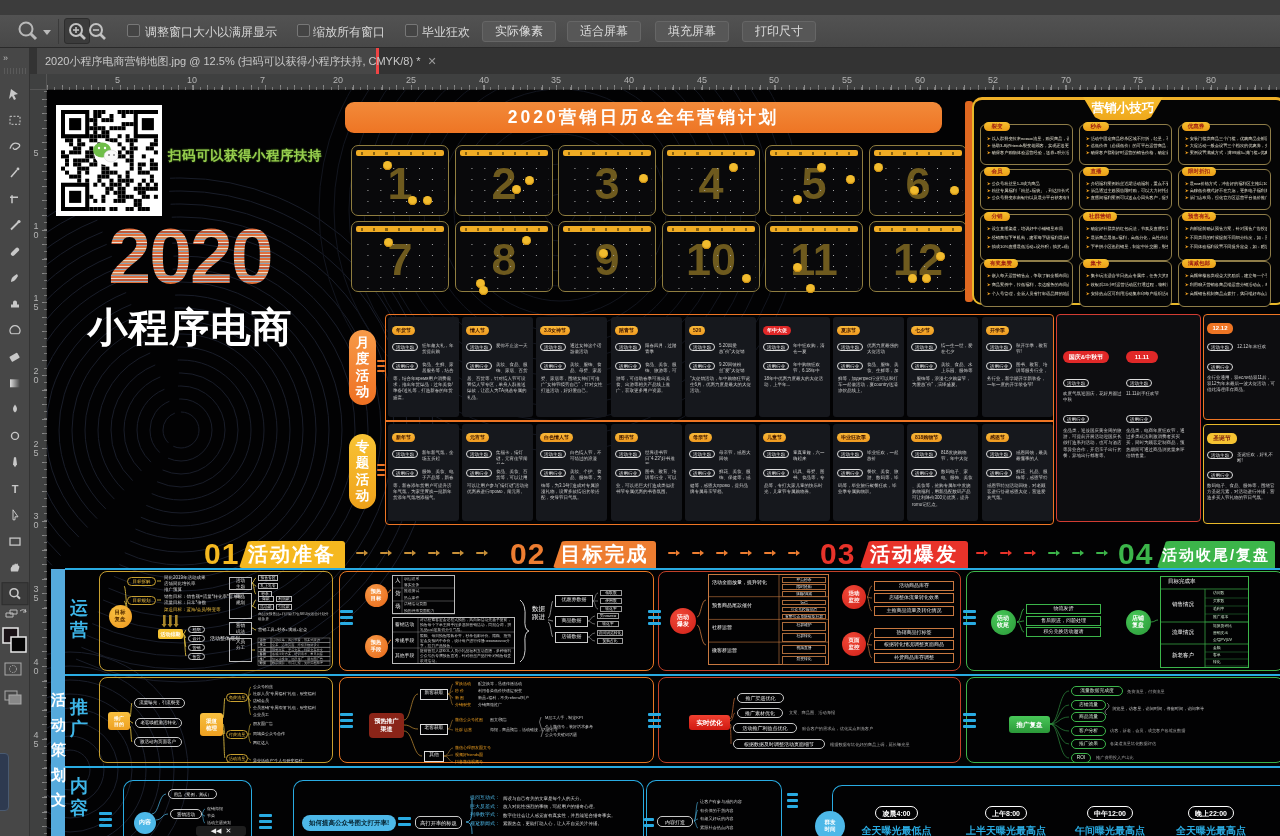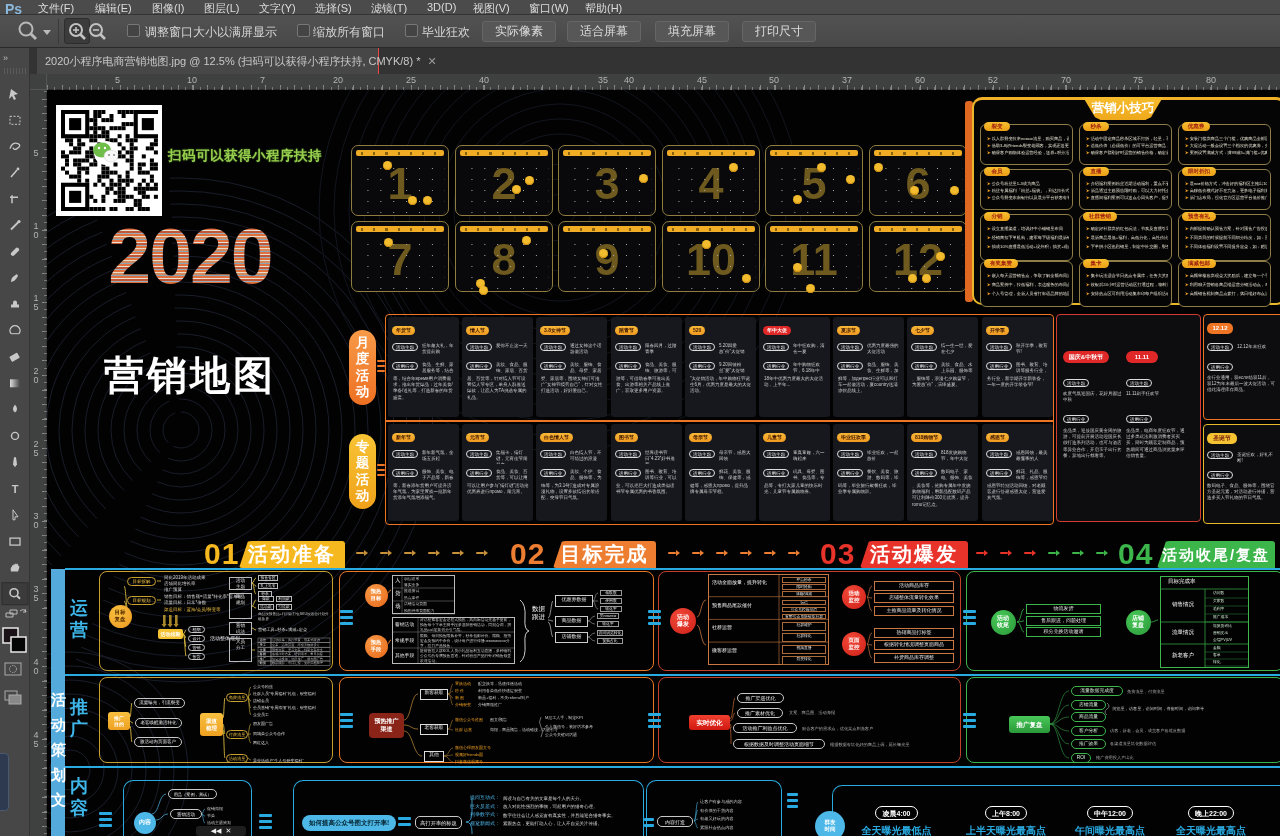--- a/index.html
+++ b/index.html
@@ -49,20 +49,6 @@
 .cyarr div{height:2.6px;background:#29abe2;margin-bottom:3.4px;border-radius:1px;}
 </style></head><body>
 <div id="app">
-    <div id="menubar" class="abs">
-      <span id="pslogo">Ps</span>
-      <span style="left:38px">文件(F)</span>
-      <span style="left:95px">编辑(E)</span>
-      <span style="left:152px">图像(I)</span>
-      <span style="left:204px">图层(L)</span>
-      <span style="left:259px">文字(Y)</span>
-      <span style="left:315px">选择(S)</span>
-      <span style="left:371px">滤镜(T)</span>
-      <span style="left:427px">3D(D)</span>
-      <span style="left:473px">视图(V)</span>
-      <span style="left:529px">窗口(W)</span>
-      <span style="left:585px">帮助(H)</span>
-    </div>
     <div id="optbar" class="abs">
       <svg class="abs" style="left:16px;top:5px" width="26" height="24">
         <circle cx="10" cy="9" r="6.5" fill="none" stroke="#b9b9b9" stroke-width="2"></circle>

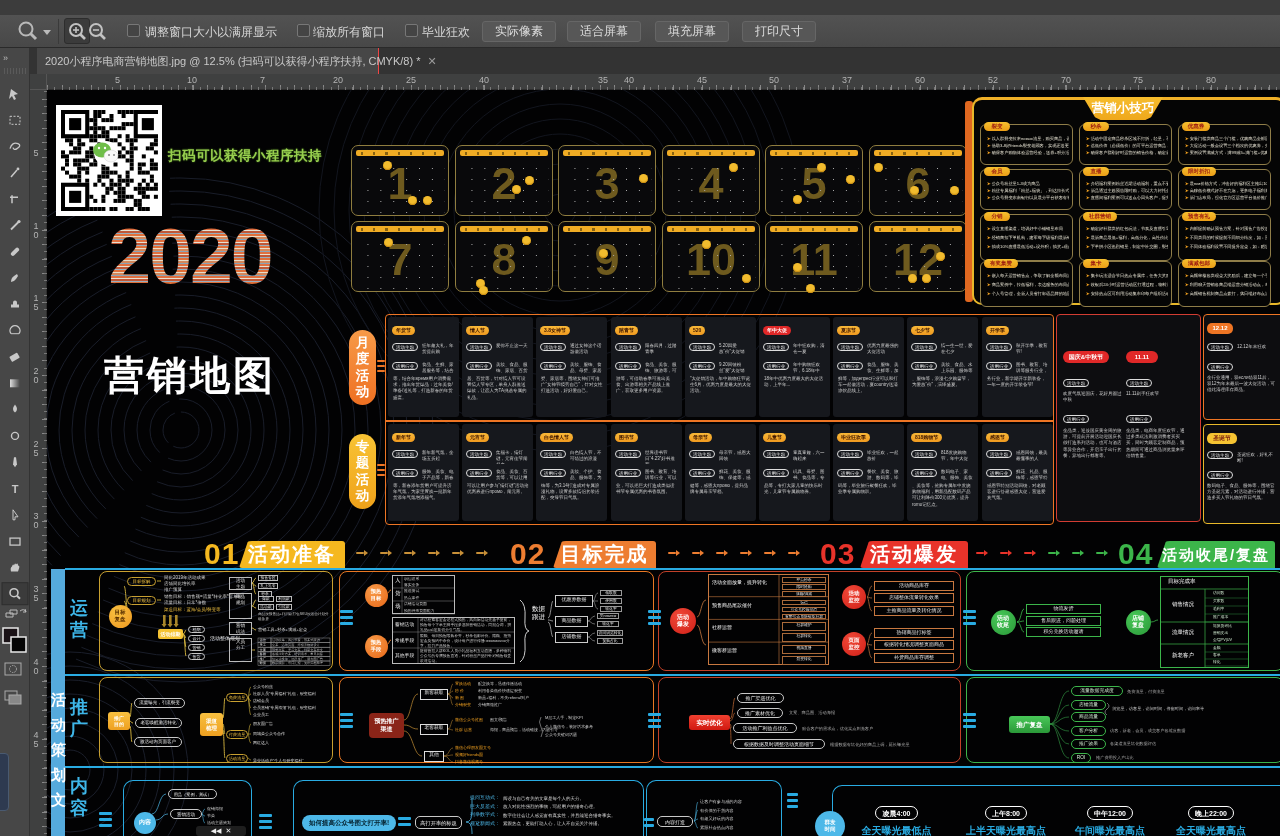--- a/index.html
+++ b/index.html
@@ -13,7 +13,7 @@
 .chk{position:absolute;top:9px;width:13px;height:13px;border:1px solid #777;background:#444;border-radius:2px;}
 .optlbl{position:absolute;top:9px;font-size:12px;color:#d6d6d6;}
 #tabrow{left:30px;top:48px;width:1250px;height:26px;background:#333333;}
-#tab1{position:absolute;left:7px;top:0;width:342px;height:26px;background:#474747;border-right:1px solid #ef4444;color:#c8c8c8;font-size:11px;line-height:26px;padding-left:8px;white-space:nowrap;}
+#tab1{position:absolute;left:7px;top:0;width:342px;height:26px;background:#474747;border-right:3px solid #ef4444;color:#c8c8c8;font-size:11px;line-height:26px;padding-left:8px;white-space:nowrap;}
 #toolcol{left:0;top:48px;width:30px;height:788px;background:#474747;border-right:1px solid #333;}
 #vruler{left:30px;top:74px;width:17px;height:762px;background:#3f4040;border-right:1px solid #2e2e2e;}
 #hruler{left:47px;top:74px;width:1233px;height:16px;background:#3f4040;border-bottom:1px solid #2e2e2e;}

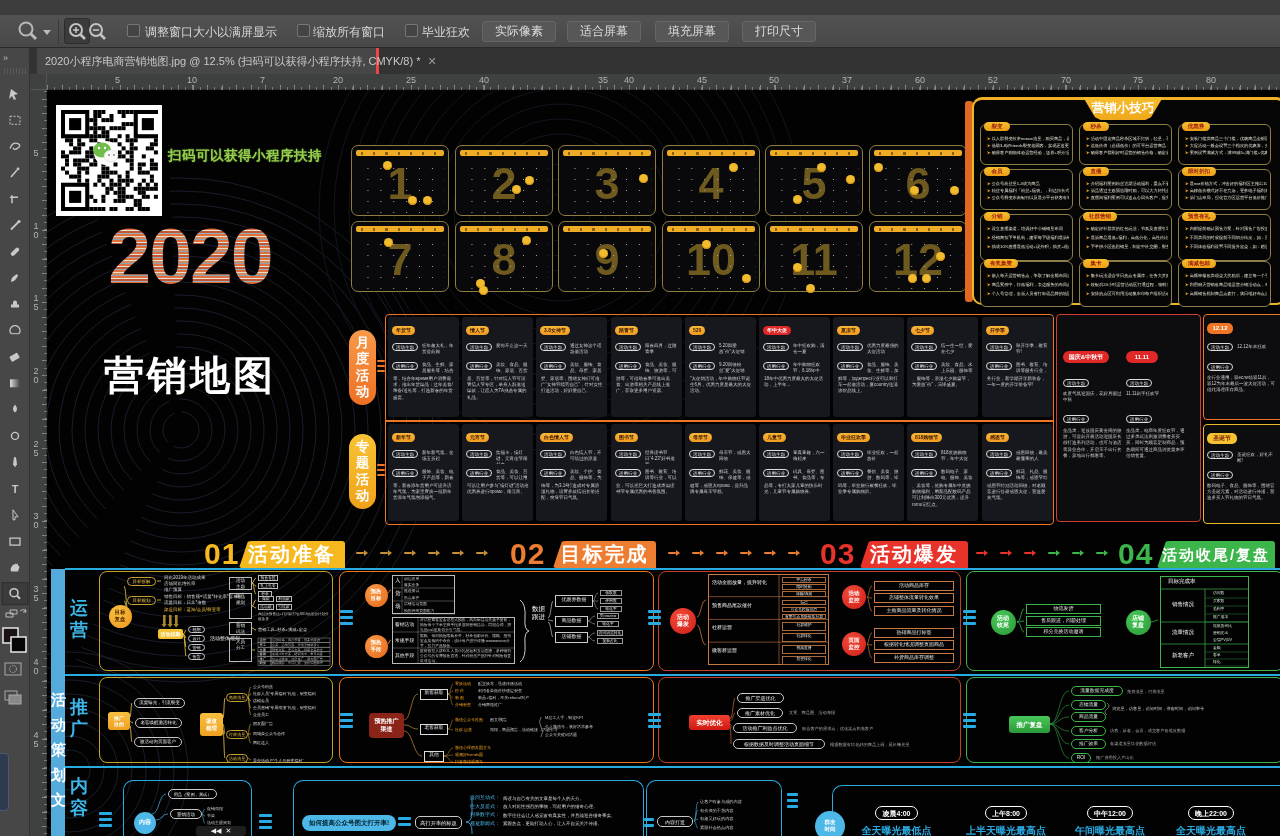--- a/index.html
+++ b/index.html
@@ -139,7 +139,7 @@
       <span class="rnum" style="left:286px;top:1px;">20</span>
       <span class="rnum" style="left:359px;top:1px;">25</span>
       <span class="rnum" style="left:432px;top:1px;">40</span>
-      <span class="rnum" style="left:504px;top:1px;margin-left:47px;">35</span>
+      <span class="rnum" style="left:504px;top:1px;">35</span>
       <span class="rnum" style="left:577px;top:1px;">40</span>
       <span class="rnum" style="left:650px;top:1px;">45</span>
       <span class="rnum" style="left:722px;top:1px;">50</span>

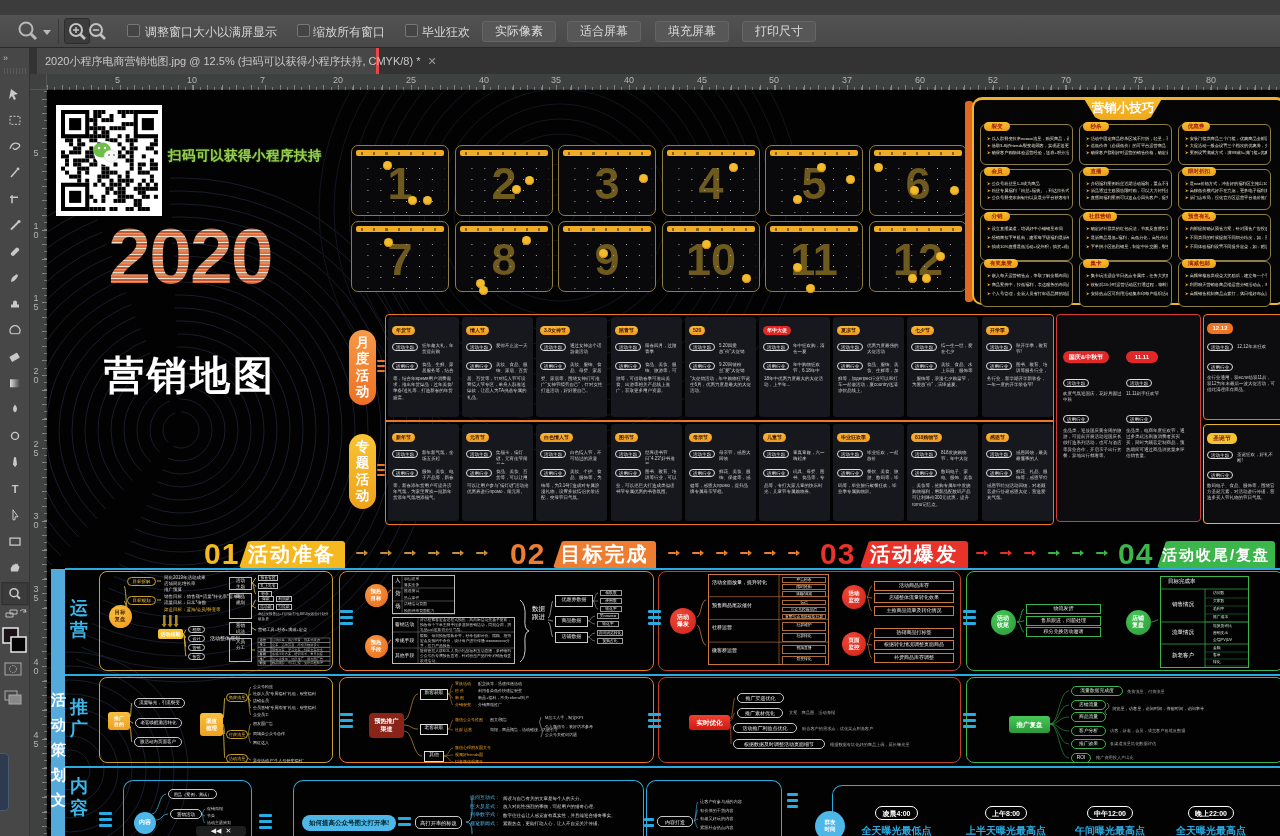--- a/index.html
+++ b/index.html
@@ -143,7 +143,7 @@
       <span class="rnum" style="left:577px;top:1px;">40</span>
       <span class="rnum" style="left:650px;top:1px;">45</span>
       <span class="rnum" style="left:722px;top:1px;">50</span>
-      <span class="rnum" style="left:795px;top:1px;">37</span>
+      <span class="rnum" style="left:795px;top:1px;">55</span>
       <span class="rnum" style="left:868px;top:1px;">60</span>
       <span class="rnum" style="left:941px;top:1px;">52</span>
       <span class="rnum" style="left:1014px;top:1px;">70</span>

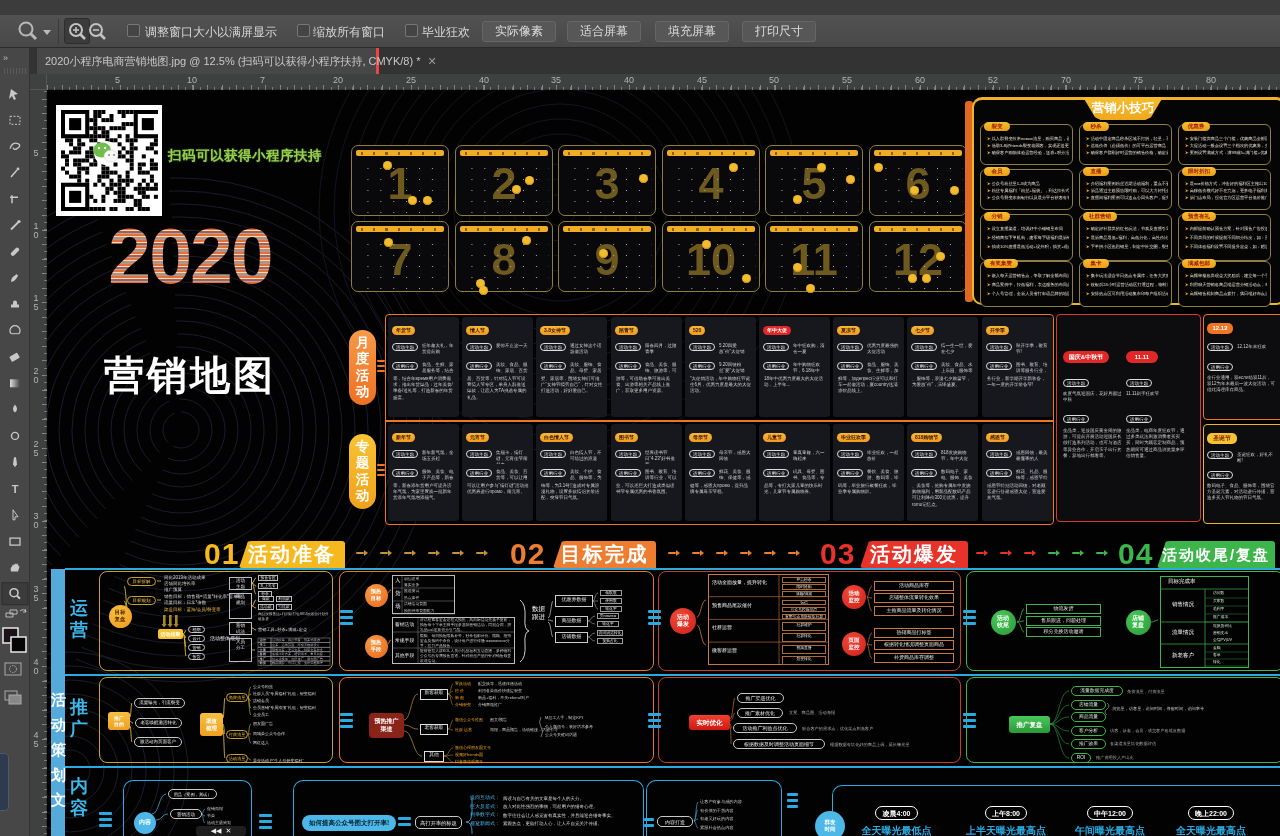--- a/index.html
+++ b/index.html
@@ -583,6 +583,7 @@
       <div class="abs" style="left:121px;top:57px;font-size:13.5px;font-weight:bold;color:#97ce4e;text-shadow:0 0 2px #4a7a20;letter-spacing:0.5px;">扫码可以获得小程序扶持</div>
       <div class="abs" style="left:37px;top:132px;width:212px;text-align:center;font-size:77px;line-height:68px;font-weight:900;letter-spacing:-2px;background:repeating-linear-gradient(180deg,#e0703a 0 1.7px,#e8dcc8 1.7px 3.2px,#d4885c 3.2px 4.6px,#8aa4b8 4.6px 6px,#e07040 6px 7.6px,#e8e0d0 7.6px 9px,#c05838 9px 10.6px,#98aebe 10.6px 12px);-webkit-background-clip:text;background-clip:text;color:transparent;">2020</div>
       <div class="abs" style="left:29px;top:258px;width:228px;text-align:center;font-size:40px;font-weight:900;color:#fff;letter-spacing:3px;">营销地图</div>
+      <div class="abs" style="left:298px;top:12px;width:597px;height:31px;background:linear-gradient(#f28a3a,#ee7524);border-radius:9px;color:#fff;font-weight:bold;font-size:17.5px;text-align:center;line-height:31px;letter-spacing:3px;">2020营销日历&amp;全年营销计划</div>
       <div class="cal" style="left:304px;top:55px;">
         <div class="calhead"></div>
         <div class="abs" style="left:9px;right:9px;top:5.5px;height:3px;background-image:repeating-linear-gradient(90deg,rgba(125,90,14,0.9) 0 2.2px,transparent 2.2px 12.2px);"></div>

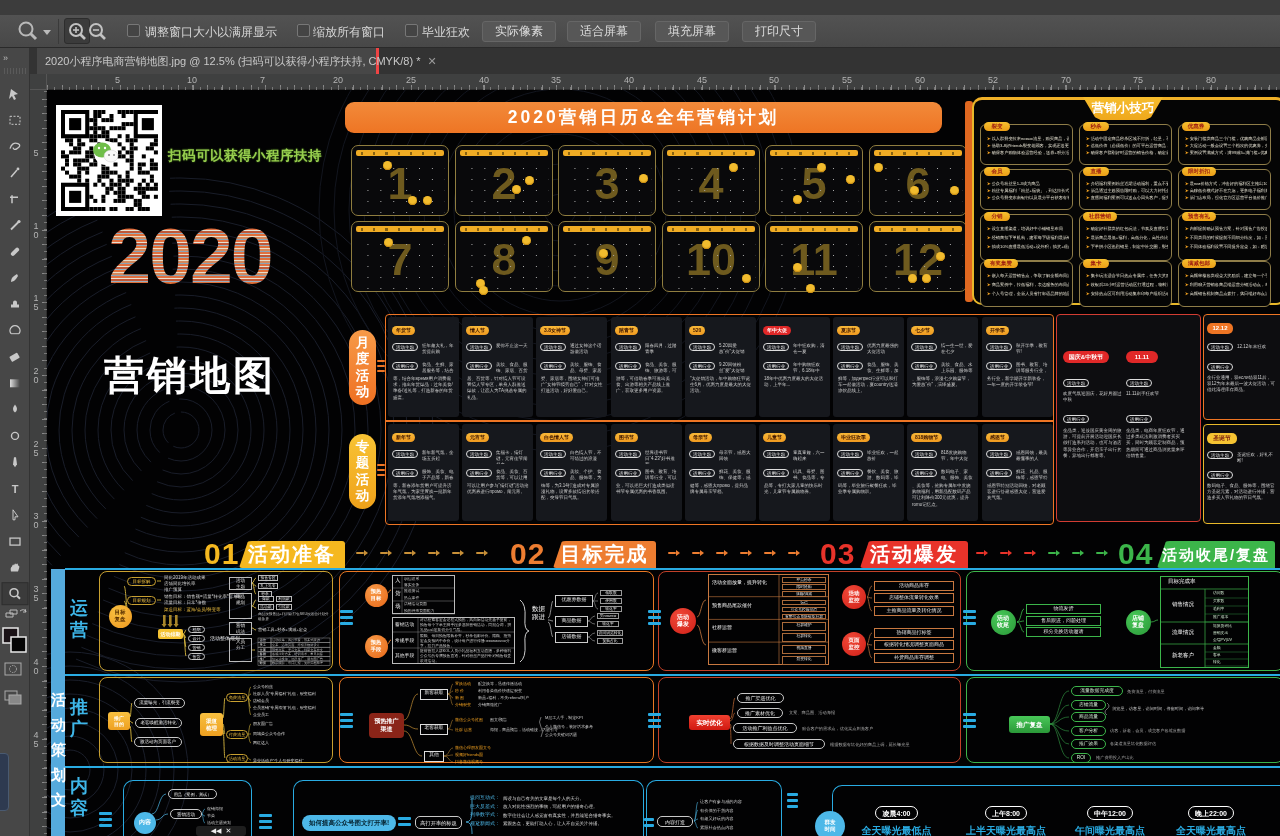--- a/index.html
+++ b/index.html
@@ -582,6 +582,7 @@
       </svg>
       <div class="abs" style="left:121px;top:57px;font-size:13.5px;font-weight:bold;color:#97ce4e;text-shadow:0 0 2px #4a7a20;letter-spacing:0.5px;">扫码可以获得小程序扶持</div>
       <div class="abs" style="left:37px;top:132px;width:212px;text-align:center;font-size:77px;line-height:68px;font-weight:900;letter-spacing:-2px;background:repeating-linear-gradient(180deg,#e0703a 0 1.7px,#e8dcc8 1.7px 3.2px,#d4885c 3.2px 4.6px,#8aa4b8 4.6px 6px,#e07040 6px 7.6px,#e8e0d0 7.6px 9px,#c05838 9px 10.6px,#98aebe 10.6px 12px);-webkit-background-clip:text;background-clip:text;color:transparent;">2020</div>
+      <div class="abs" style="left:29px;top:210px;width:228px;text-align:center;font-size:40px;font-weight:900;color:#fff;letter-spacing:1px;">小程序电商</div>
       <div class="abs" style="left:29px;top:258px;width:228px;text-align:center;font-size:40px;font-weight:900;color:#fff;letter-spacing:3px;">营销地图</div>
       <div class="abs" style="left:298px;top:12px;width:597px;height:31px;background:linear-gradient(#f28a3a,#ee7524);border-radius:9px;color:#fff;font-weight:bold;font-size:17.5px;text-align:center;line-height:31px;letter-spacing:3px;">2020营销日历&amp;全年营销计划</div>
       <div class="cal" style="left:304px;top:55px;">

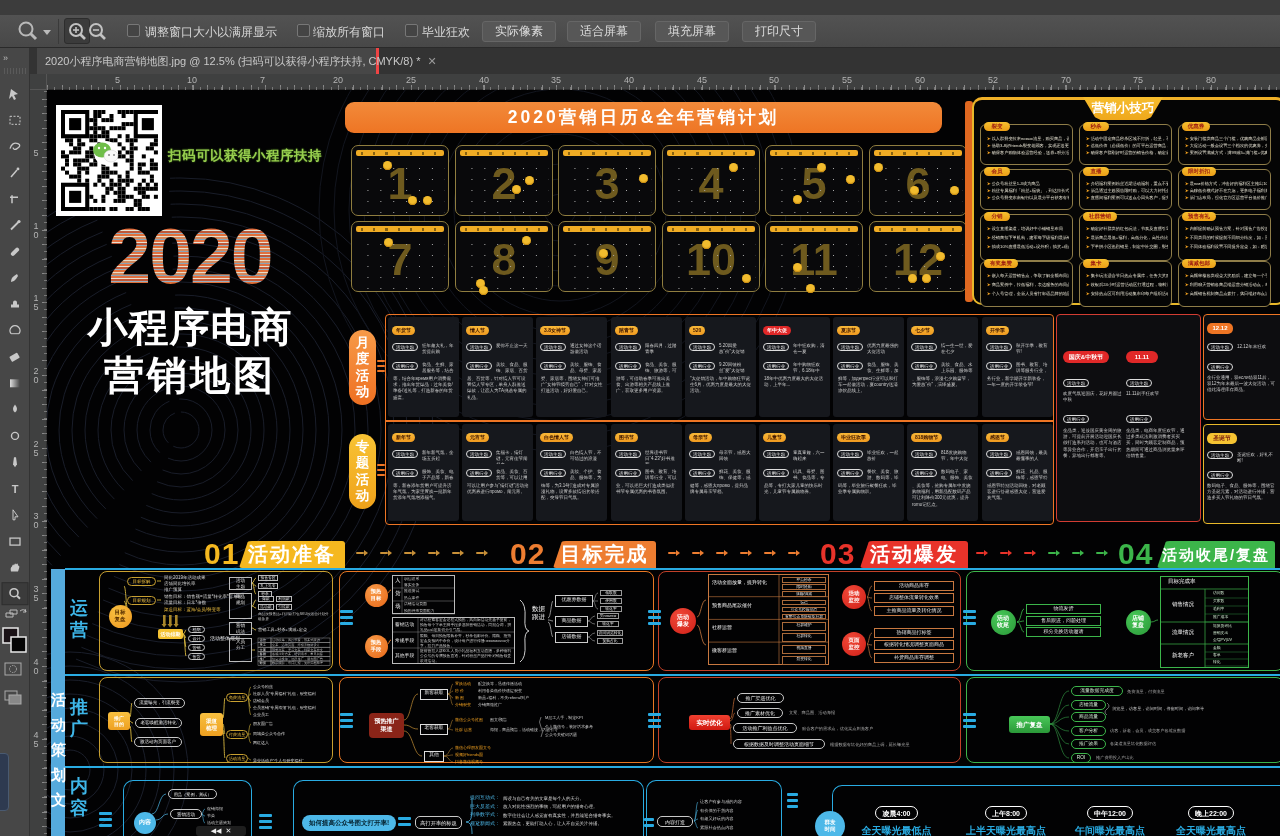--- a/index.html
+++ b/index.html
@@ -583,7 +583,6 @@
       <div class="abs" style="left:121px;top:57px;font-size:13.5px;font-weight:bold;color:#97ce4e;text-shadow:0 0 2px #4a7a20;letter-spacing:0.5px;">扫码可以获得小程序扶持</div>
       <div class="abs" style="left:37px;top:132px;width:212px;text-align:center;font-size:77px;line-height:68px;font-weight:900;letter-spacing:-2px;background:repeating-linear-gradient(180deg,#e0703a 0 1.7px,#e8dcc8 1.7px 3.2px,#d4885c 3.2px 4.6px,#8aa4b8 4.6px 6px,#e07040 6px 7.6px,#e8e0d0 7.6px 9px,#c05838 9px 10.6px,#98aebe 10.6px 12px);-webkit-background-clip:text;background-clip:text;color:transparent;">2020</div>
       <div class="abs" style="left:29px;top:210px;width:228px;text-align:center;font-size:40px;font-weight:900;color:#fff;letter-spacing:1px;">小程序电商</div>
-      <div class="abs" style="left:29px;top:258px;width:228px;text-align:center;font-size:40px;font-weight:900;color:#fff;letter-spacing:3px;">营销地图</div>
       <div class="abs" style="left:298px;top:12px;width:597px;height:31px;background:linear-gradient(#f28a3a,#ee7524);border-radius:9px;color:#fff;font-weight:bold;font-size:17.5px;text-align:center;line-height:31px;letter-spacing:3px;">2020营销日历&amp;全年营销计划</div>
       <div class="cal" style="left:304px;top:55px;">
         <div class="calhead"></div>

